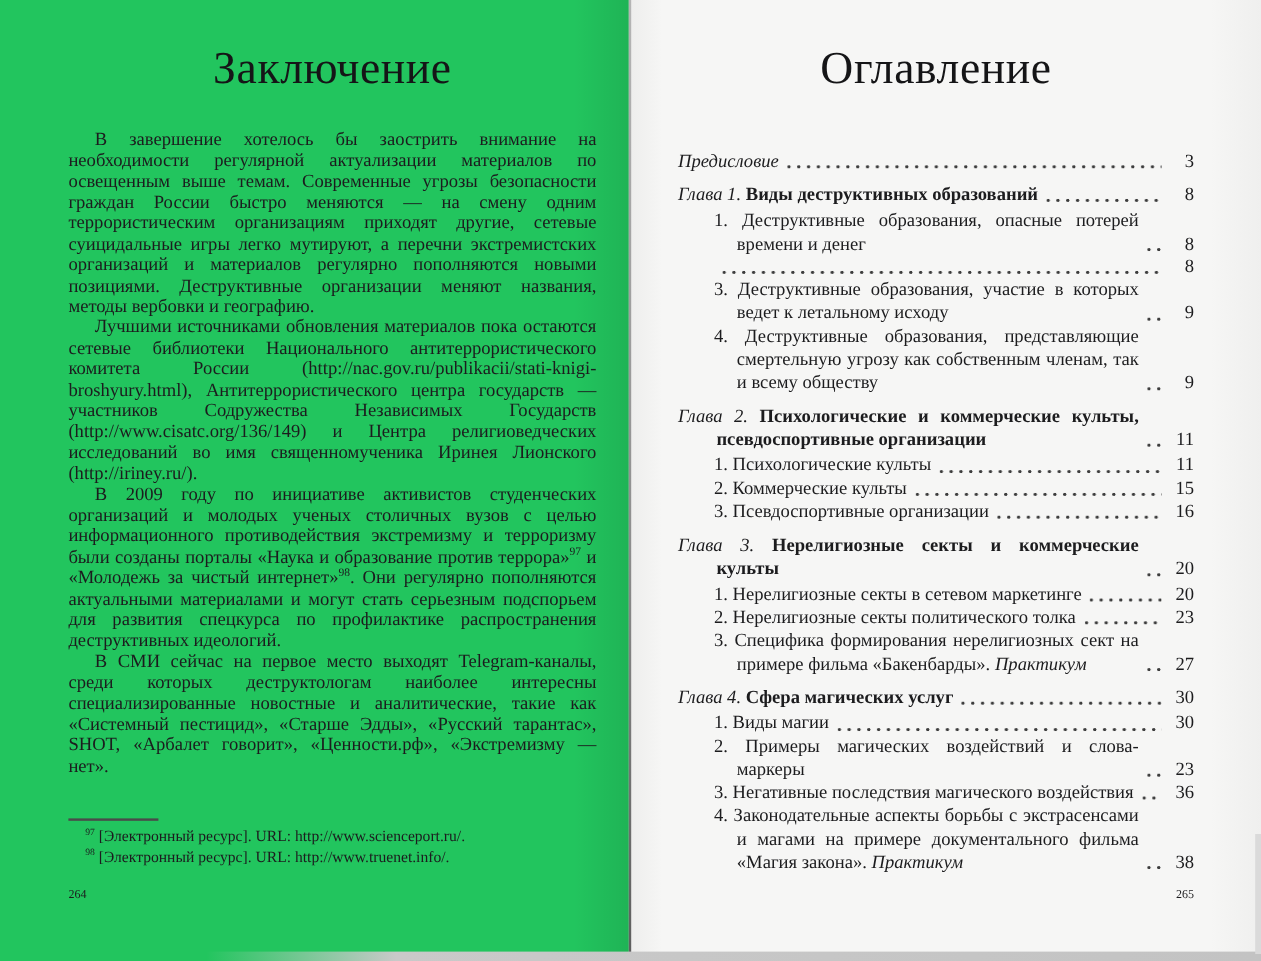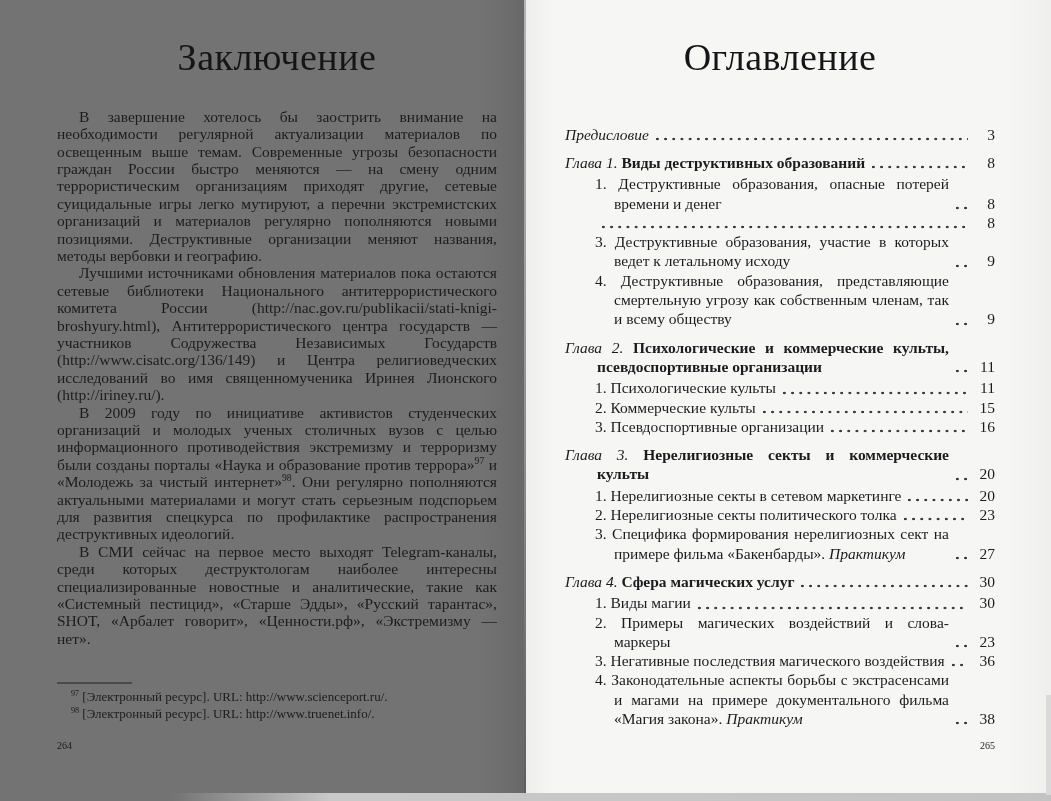--- a/index.html
+++ b/index.html
@@ -6,7 +6,7 @@
   .spread {
     position:relative;
     width:1051px; height:801px;
-    background:#737373;
+    background:#22c55e;
     overflow:hidden;
     font-family:"Liberation Serif","DejaVu Serif",serif;
     color:#1c1c1e;

